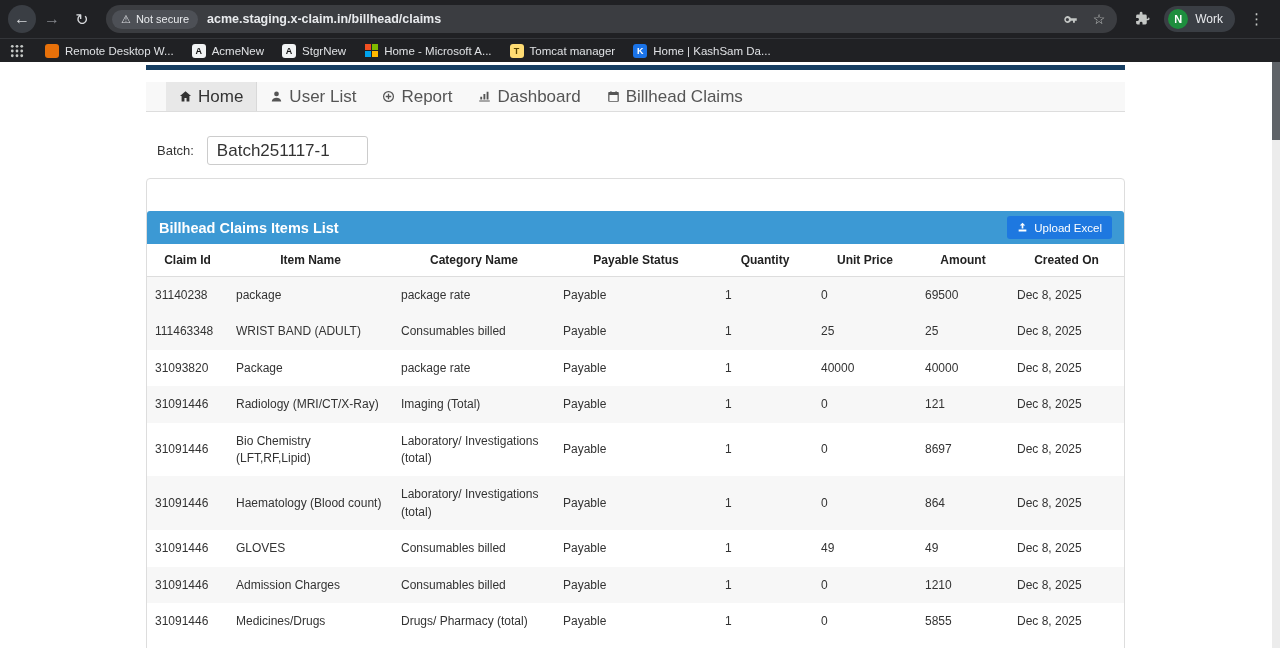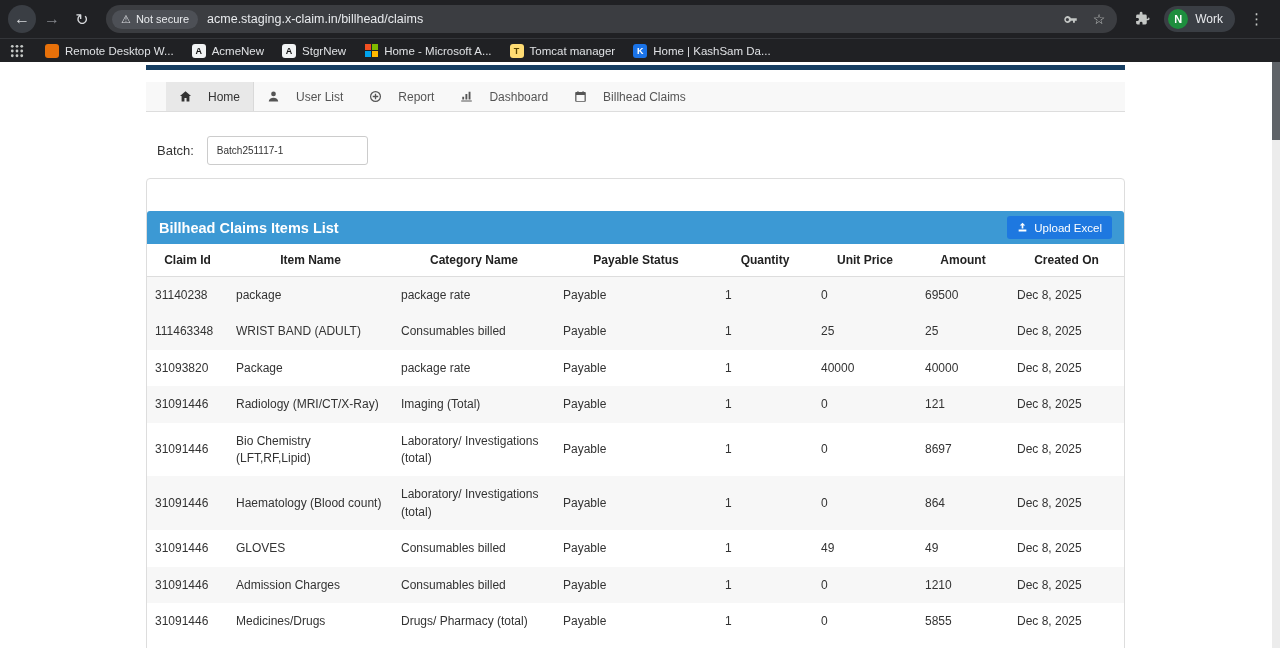--- a/index.html
+++ b/index.html
@@ -19,7 +19,7 @@
   .chip { background: #4d5056; border-radius: 11px; padding: 3px 9px; font-size: 11px; color: #e8eaed;
           display: flex; align-items: center; gap: 5px; flex: 0 0 auto; }
   .chip .warn { font-size: 11px; color: #dadce0; }
-  .url { font-size: 12.5px; color: #e8eaed; flex: 1; white-space: nowrap; overflow: hidden; }
+  .url { font-size: 12.5px; color: #e8eaed; flex: 1; white-space: nowrap; overflow: hidden; font-weight: bold; }
   .ab-icons { display: flex; gap: 15px; color: #c4c7c5; align-items: center; font-size: 14px; }
   .ab-icons svg { width: 15px; height: 15px; fill: #c4c7c5; display: block; }
   .tool-ic { color: #c4c7c5; padding: 0 7px; font-size: 15px; display: flex; align-items: center; }

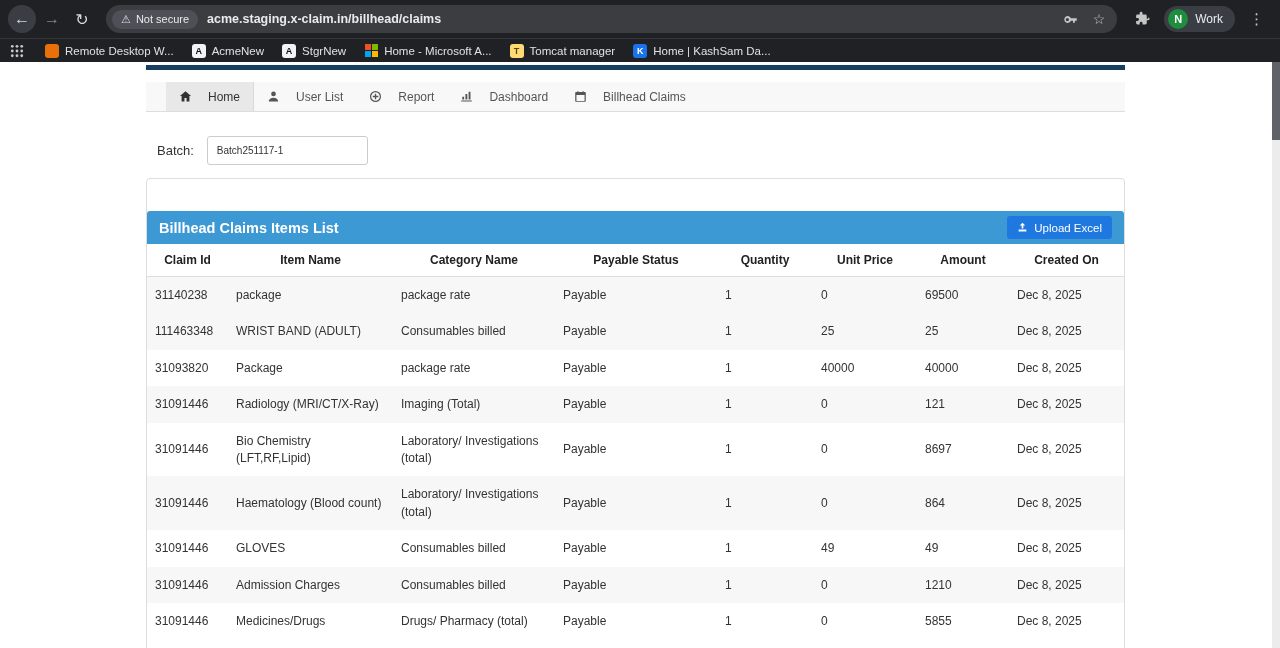--- a/index.html
+++ b/index.html
@@ -49,7 +49,7 @@
 
   .tabs { margin-top: 12px; display: flex; align-items: stretch; background: #f8f8f8;
           border-bottom: 1px solid #ddd; height: 30px; padding-left: 20px; }
-  .tab { display: flex; align-items: center; gap: 16px; padding: 0 13px; font-size: 12px; color: #555;
+  .tab { display: flex; align-items: center; gap: 6px; padding: 0 13px; font-size: 17px; color: #555;
          text-decoration: none; }
   .tab.active { background: #e8e8e8; color: #333; border-right: 1px solid #d9d9d9; }
   .tab-icon svg { width: 13px; height: 13px; fill: currentColor; display: block; }

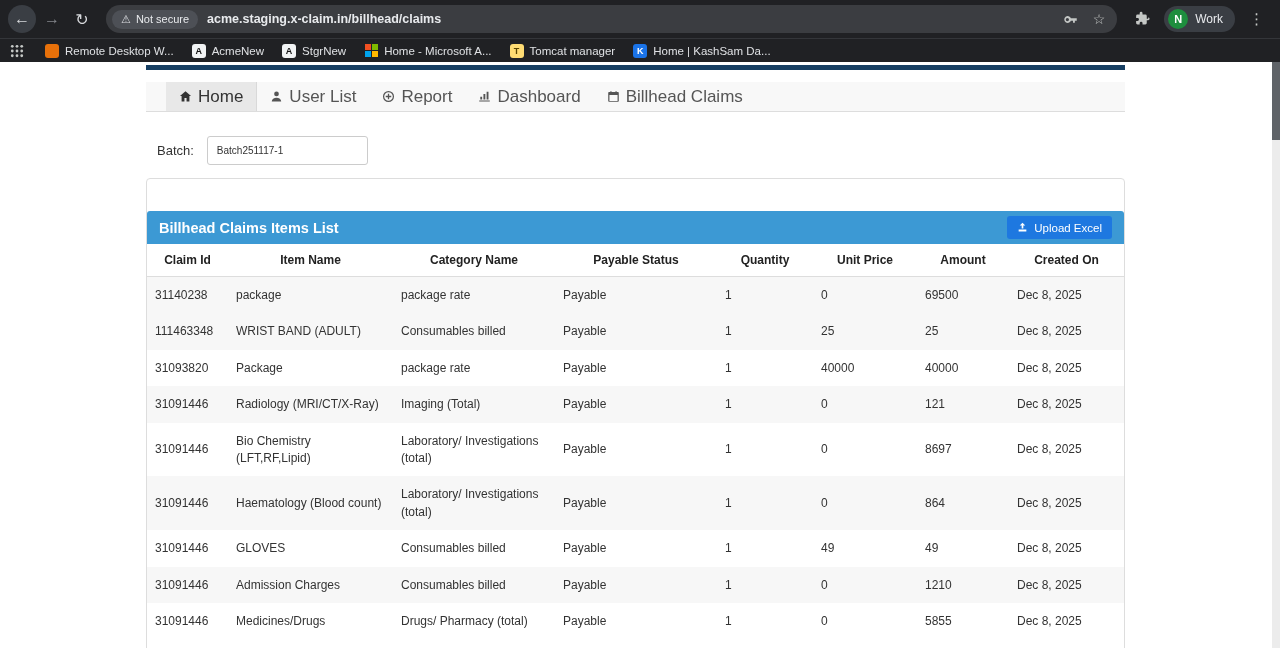--- a/index.html
+++ b/index.html
@@ -57,7 +57,7 @@
   .batch-row { margin-top: 24px; display: flex; align-items: center; gap: 13px; padding-left: 11px; }
   .batch-row label { font-size: 13px; color: #333; }
   .batch-row input { width: 161px; height: 29px; border: 1px solid #ccc; border-radius: 3px;
-                     padding: 0 9px; font-size: 10px; color: #333; font-family: "Liberation Sans", sans-serif; }
+                     padding: 0 9px; font-size: 17px; color: #333; font-family: "Liberation Sans", sans-serif; }
 
   .panel { margin-top: 13px; border: 1px solid #ddd; border-radius: 4px 4px 0 0; }
   .panel-header { background: var(--panel-header, #3c99d4); height: 33px; display: flex; align-items: center;

